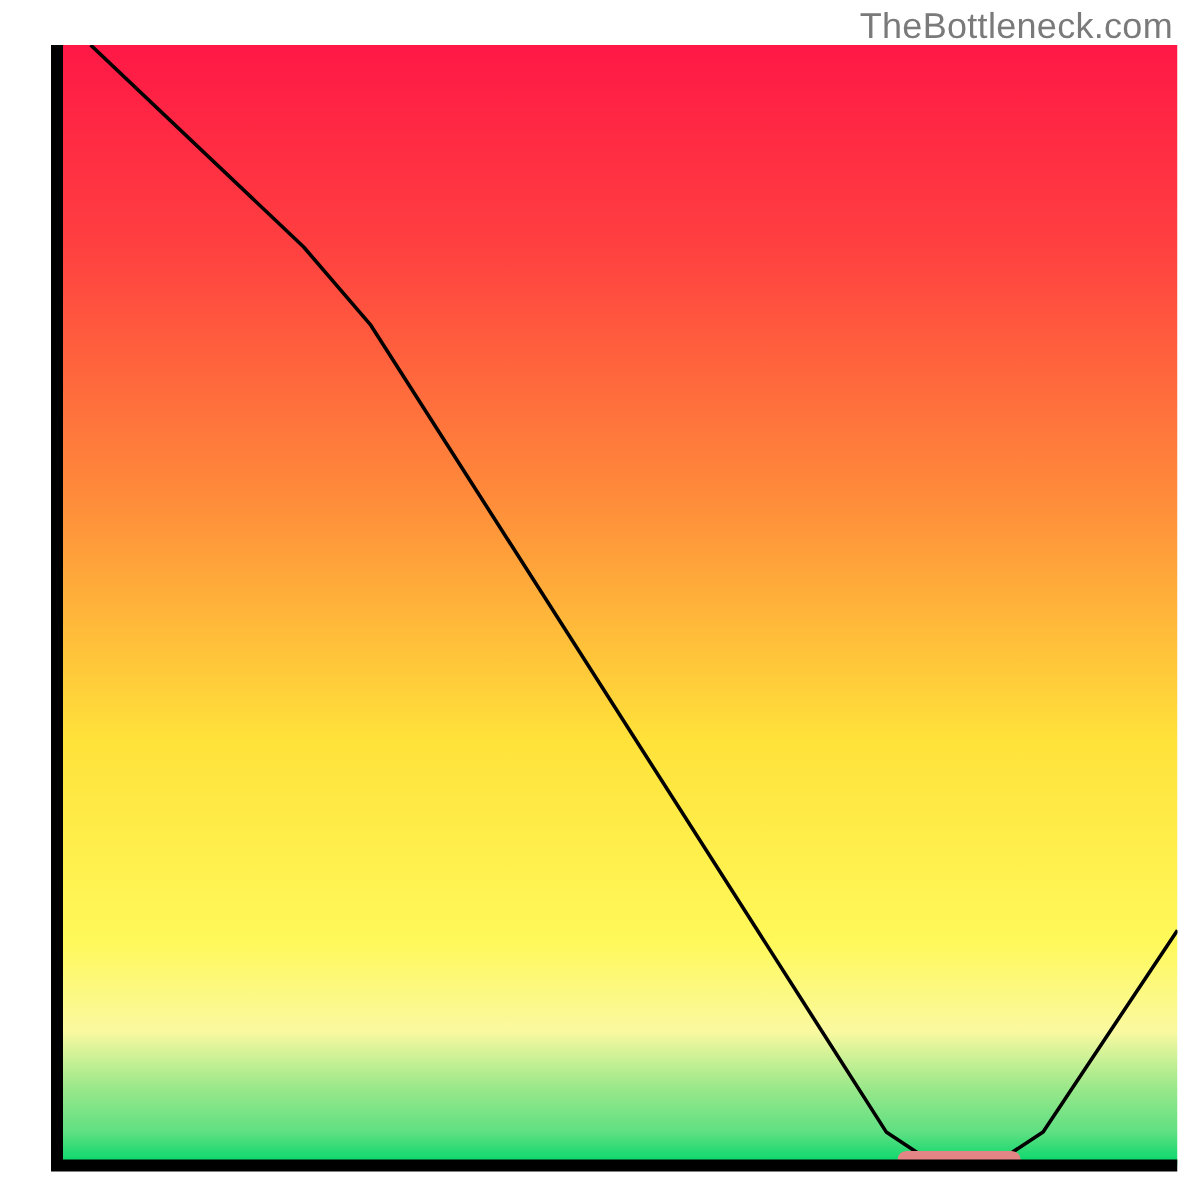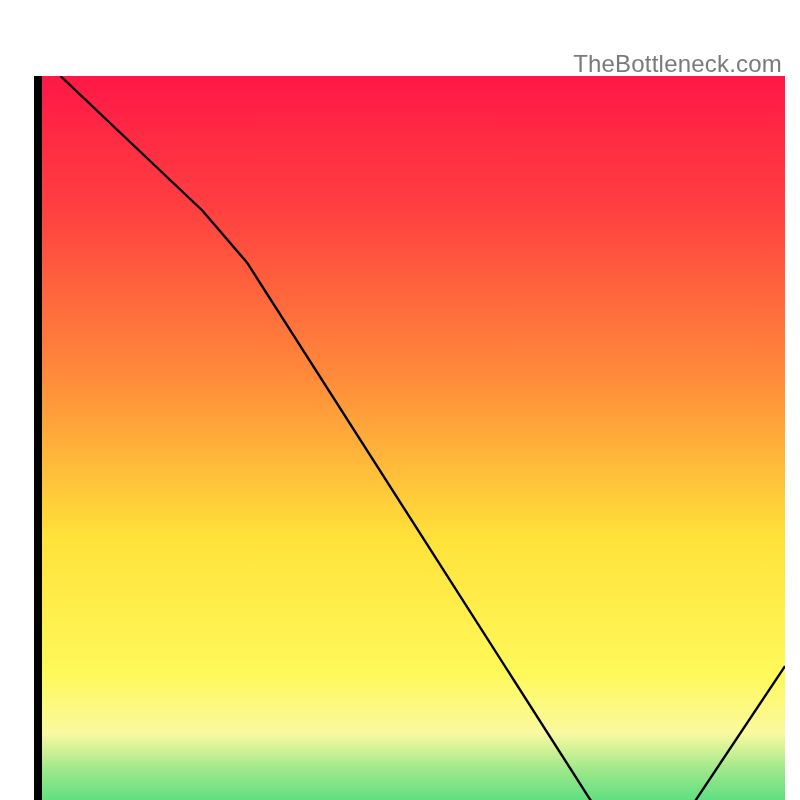--- a/index.html
+++ b/index.html
@@ -16,7 +16,6 @@
     inset: 0;
     width: 800px;
     height: 744px;
-    margin-top: 46px;
   }
   .watermark {
     position: absolute;

